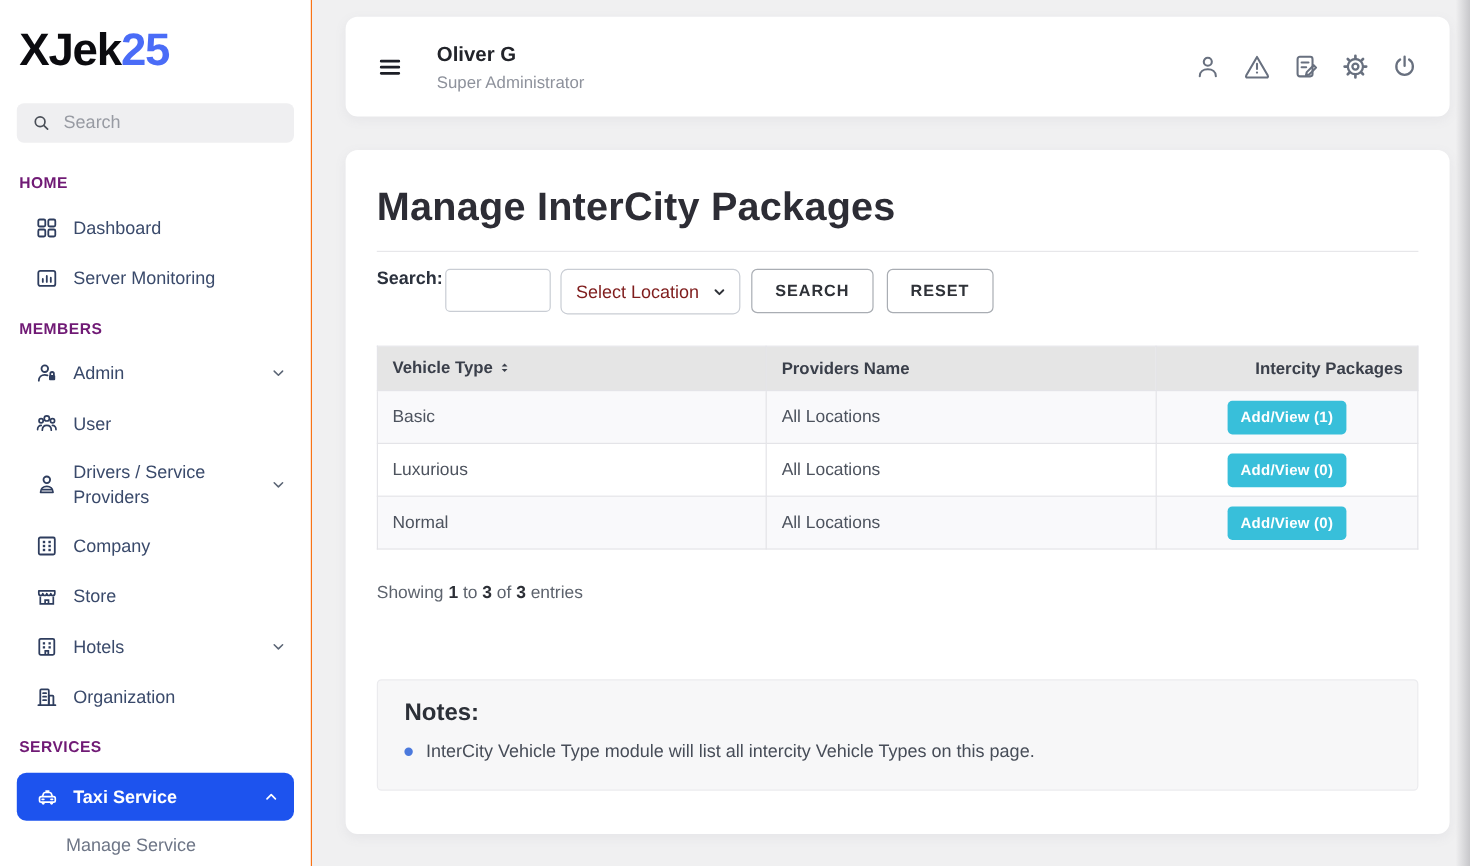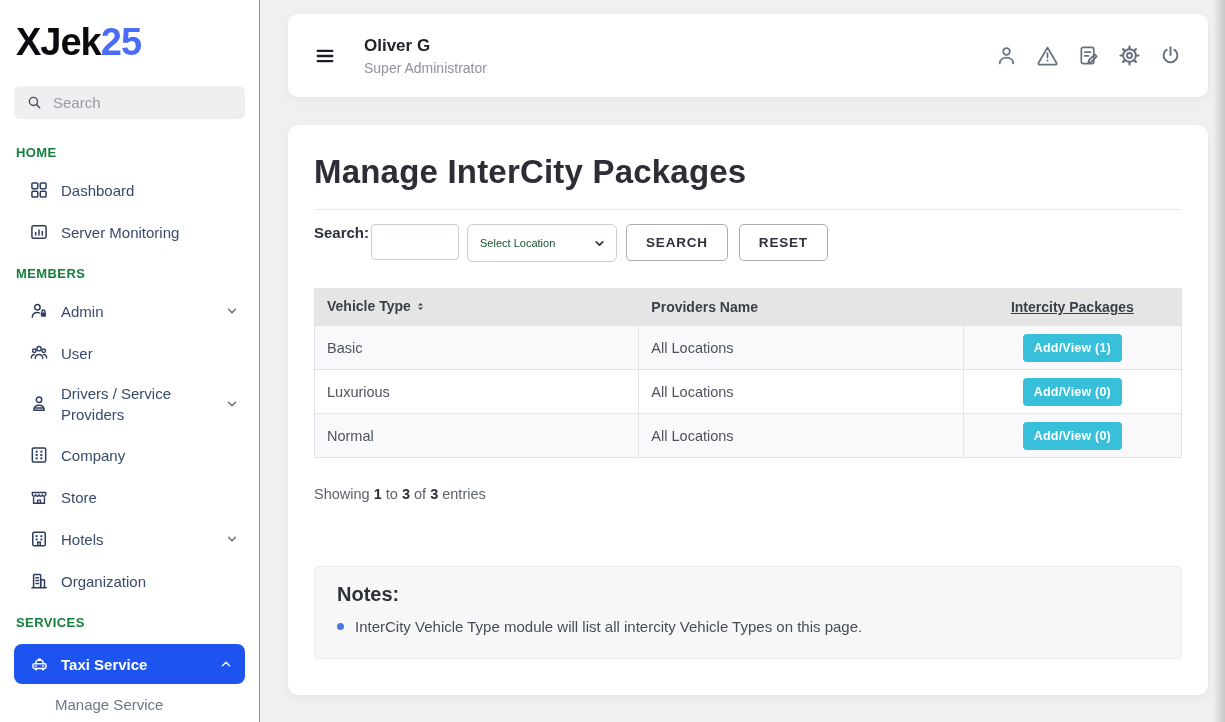--- a/index.html
+++ b/index.html
@@ -25,7 +25,7 @@
   }
   .side-search svg { color:#4a4f58; }
   .side-search .ph { font-size:15px; }
-  .section-label { margin:26px 0 0 2px; font-size:13px; font-weight:700; color:#15803d; letter-spacing:.4px; }
+  .section-label { margin:26px 0 0 2px; font-size:13px; font-weight:700; color:#701a75; letter-spacing:.4px; }
   .section-label.tight { margin-top:13px; }
   .nav-item {
     display:flex; align-items:center; gap:11px;

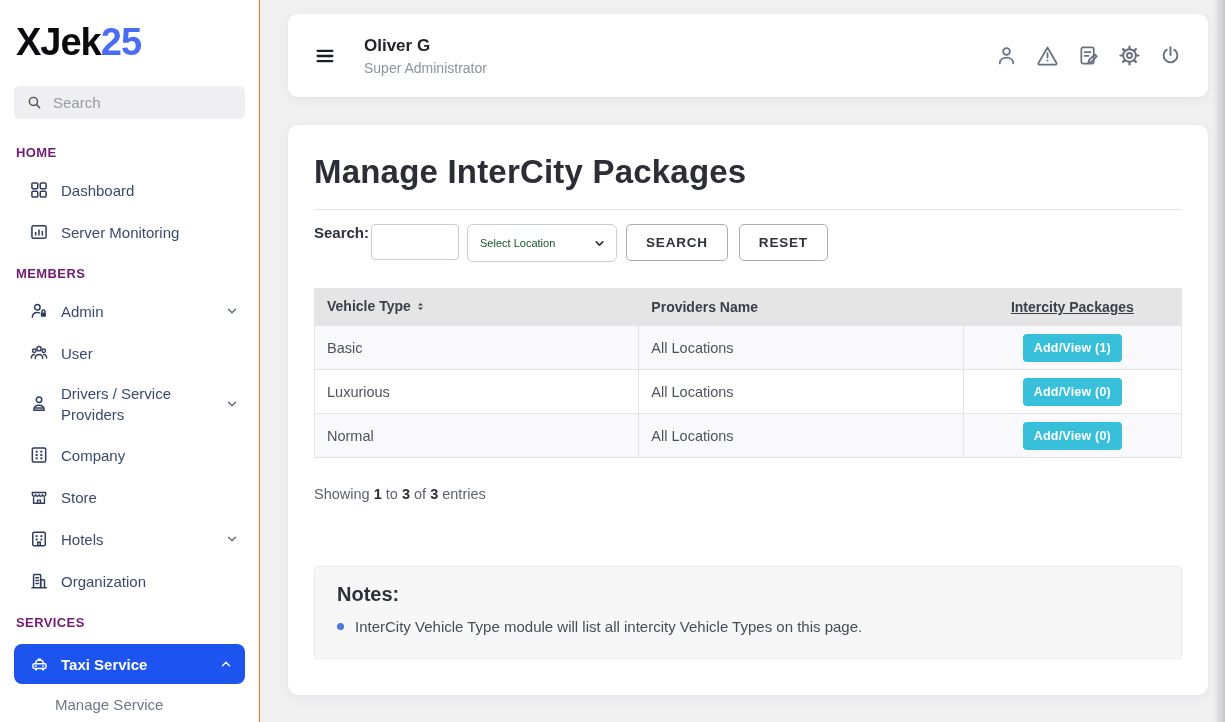--- a/index.html
+++ b/index.html
@@ -73,7 +73,7 @@
     margin-left:8px; display:flex; align-items:center; justify-content:space-between;
     padding:0 10px 0 12px; cursor:pointer;
   }
-  .filter-select .sel-text { font-size:11px; color:#14532d; }
+  .filter-select .sel-text { font-size:15px; color:#7f1d1d; }
   .filter-select .sel-chevron { color:#2f3238; display:flex; }
   .btn {
     height:37px; background:#fff; border:1px solid #a9adb3; border-radius:5px;

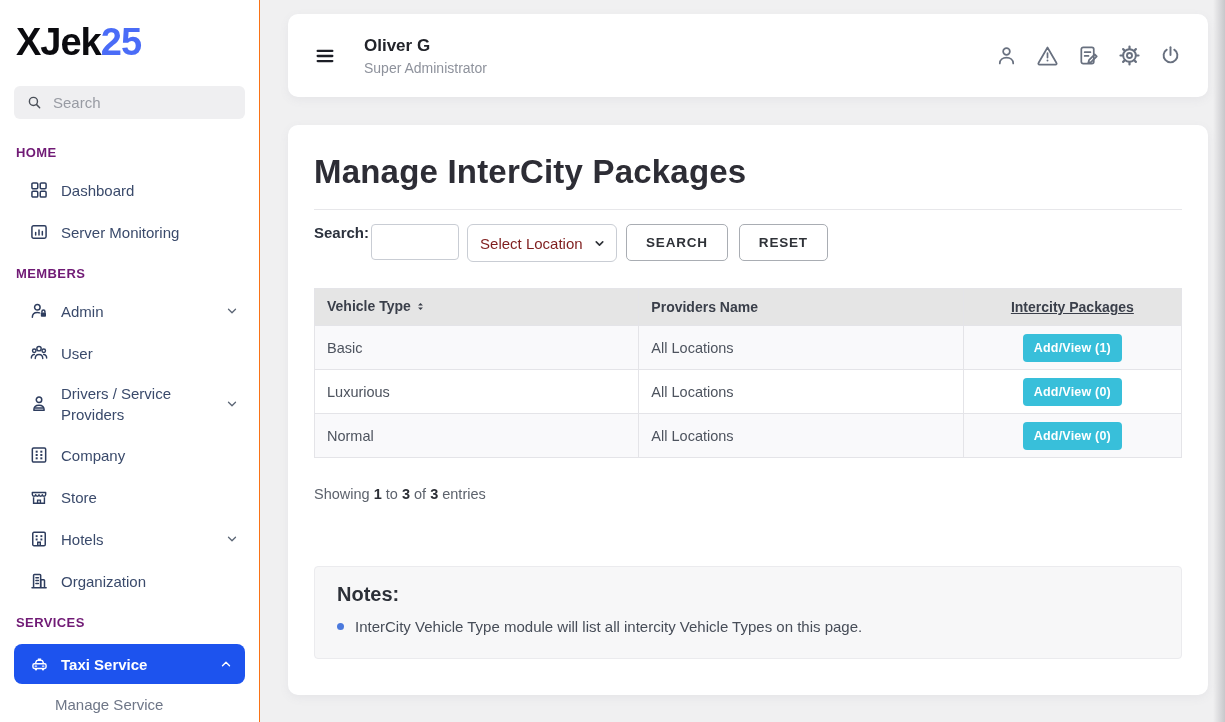--- a/index.html
+++ b/index.html
@@ -89,7 +89,7 @@
     height:37px; text-align:left; padding:0 12px;
     font-size:14px; font-weight:700; color:#3a3f4a; background:#e5e5e5;
   }
-  th.c3 { text-align:center; width:218px;text-decoration:underline; }
+  th.c3 { text-align:right; width:218px; }
   th .sort-glyph { vertical-align:-2px; margin-left:3px; }
   col.c1, col.c2 { width:324px; }
   td { height:44px; padding:0 12px; font-size:14.5px; color:#4d535e; }

